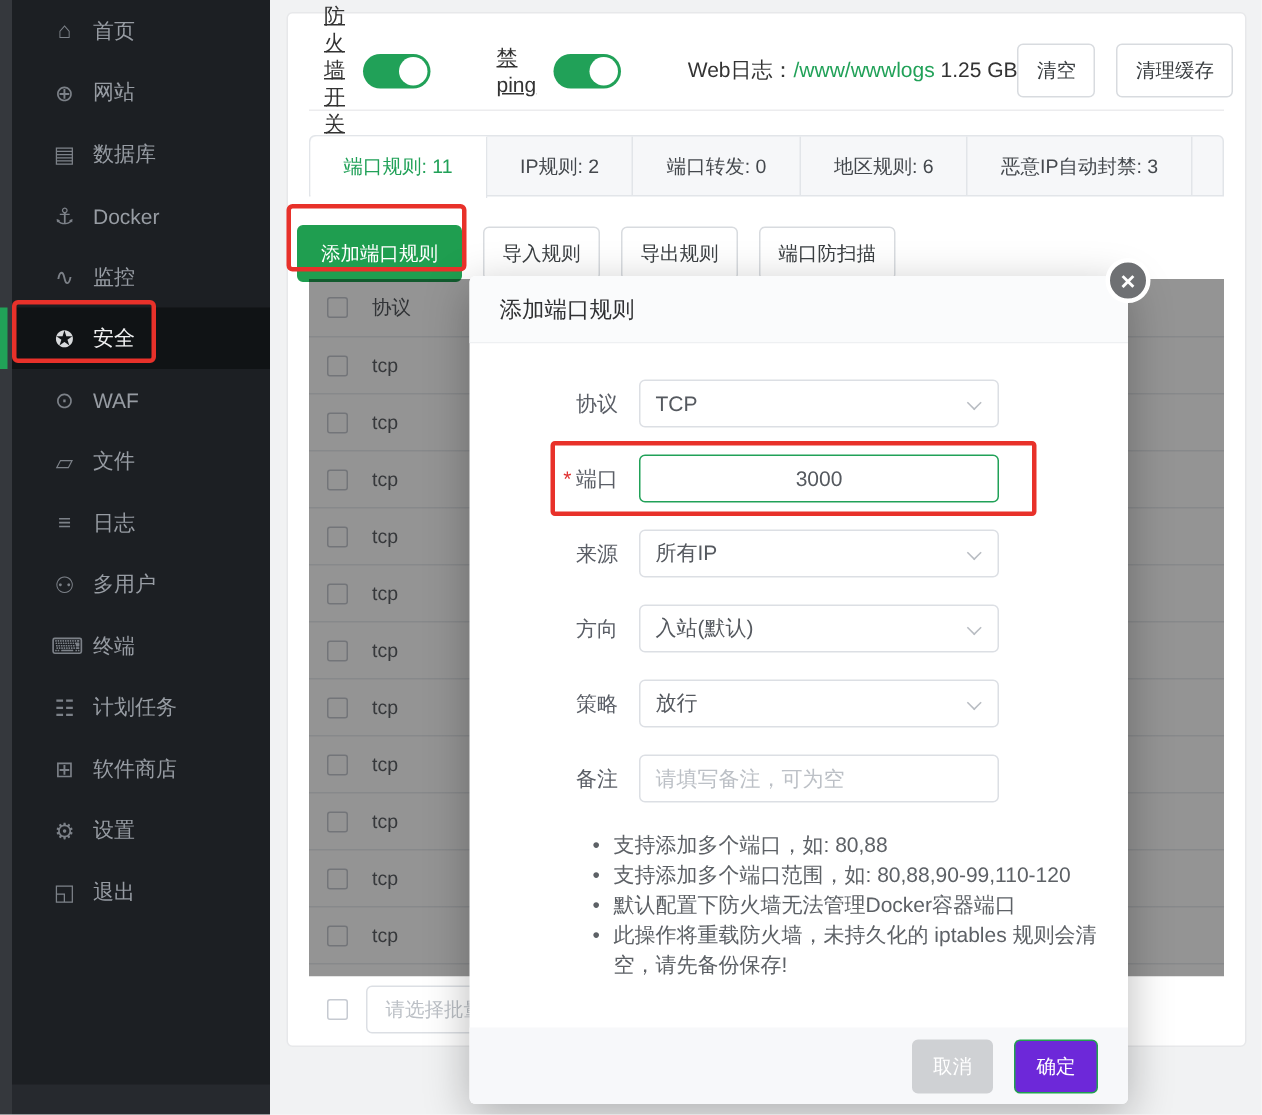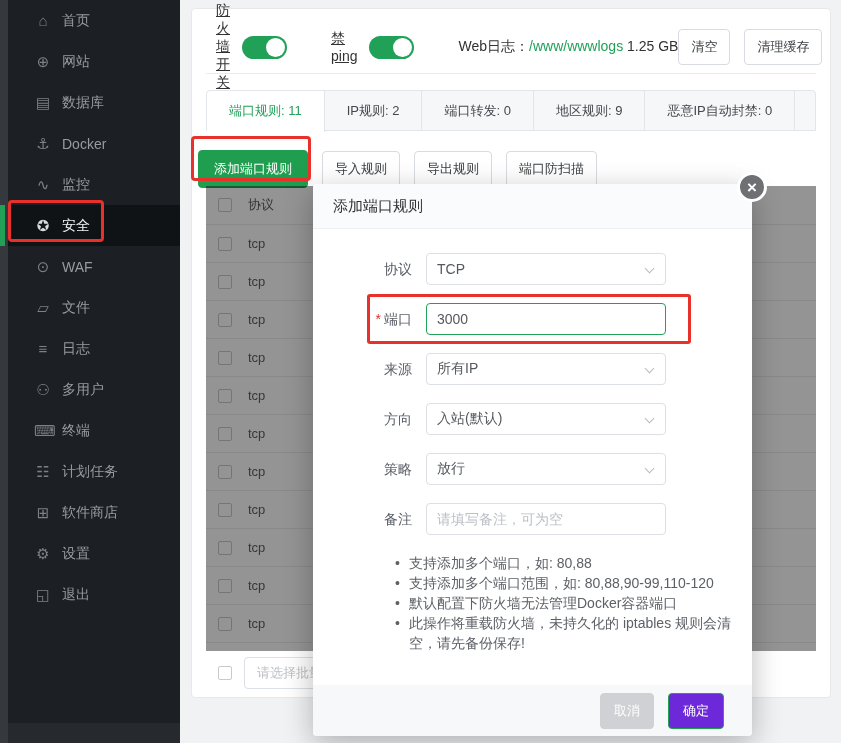--- a/index.html
+++ b/index.html
@@ -228,7 +228,7 @@
         <div class="tab active">端口规则: 11</div>
         <div class="tab">IP规则: 2</div>
         <div class="tab">端口转发: 0</div>
-        <div class="tab">地区规则: 9</div>
+        <div class="tab">地区规则: 6</div>
         <div class="tab">恶意IP自动封禁: 0</div>
       </div>
 

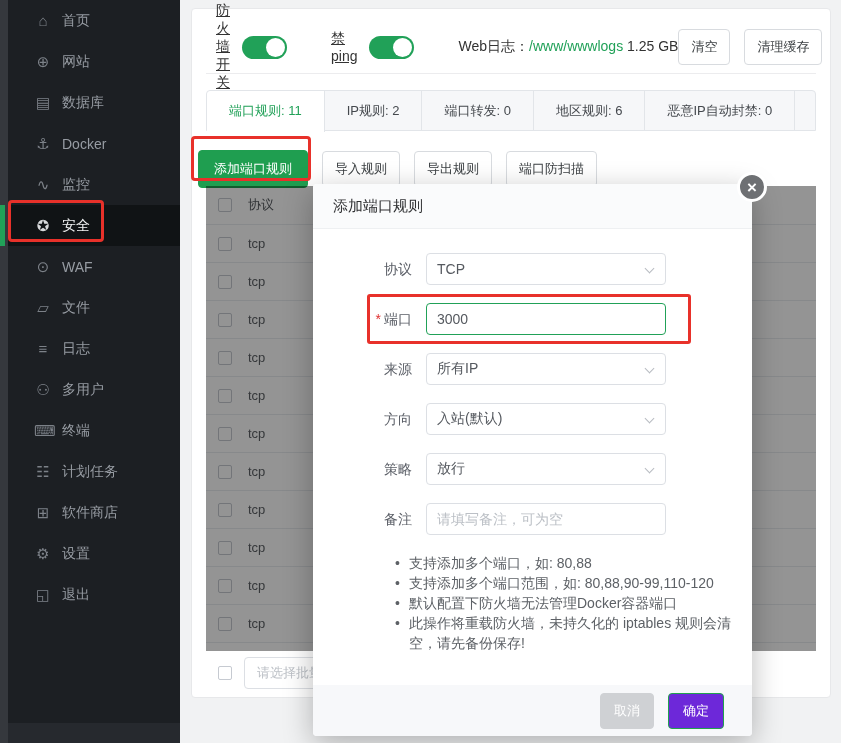--- a/index.html
+++ b/index.html
@@ -229,7 +229,7 @@
         <div class="tab">IP规则: 2</div>
         <div class="tab">端口转发: 0</div>
         <div class="tab">地区规则: 6</div>
-        <div class="tab">恶意IP自动封禁: 0</div>
+        <div class="tab">恶意IP自动封禁: 3</div>
       </div>
 
       <div class="btn-row">

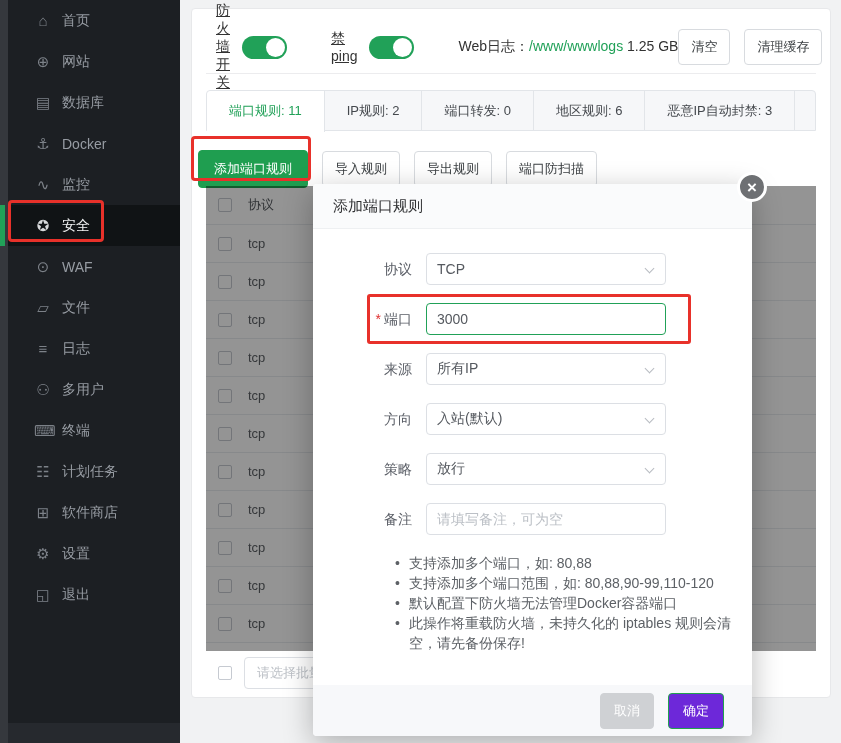--- a/index.html
+++ b/index.html
@@ -105,7 +105,7 @@
     border-right:1.5px solid #b8bcc2; border-bottom:1.5px solid #b8bcc2;
     transform:rotate(45deg); }
   input.fctrl { cursor:text; }
-  .port-input { border-color:#21a158; }
+  .port-input { border-color:#21a158;text-align:center; }
   .remark-input::placeholder { color:#bcc0c6; }
   .notes { margin:12px 0 0 82px; width:340px; list-style:none; }
   .notes li { font-size:14px; color:#5d6166; line-height:20px; padding-left:14px;

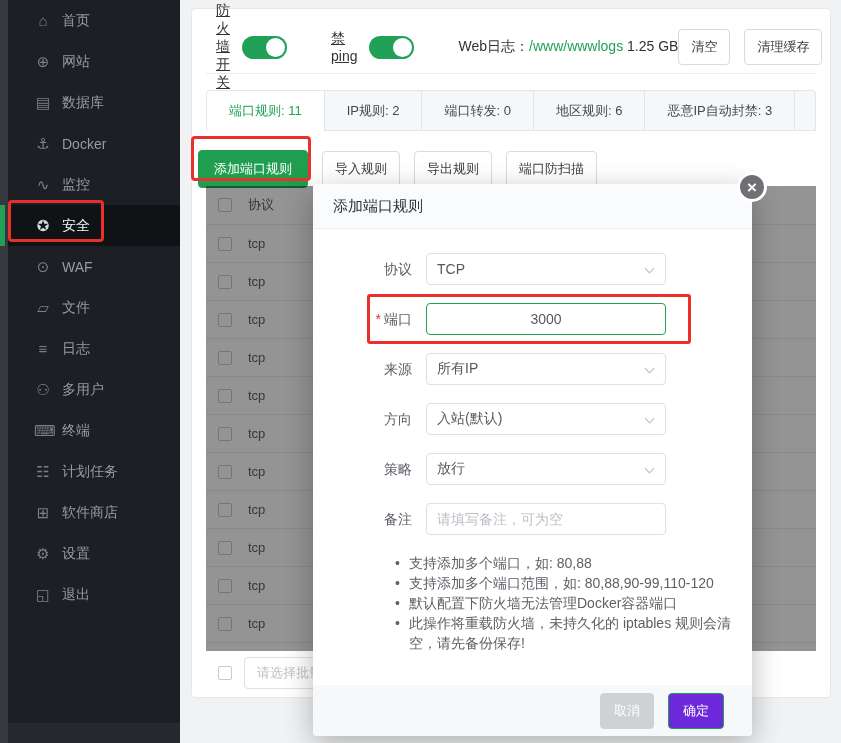--- a/index.html
+++ b/index.html
@@ -113,7 +113,7 @@
   .notes li::before { content:"•"; position:absolute; left:0; color:#5d6166; }
   .modal-footer { position:absolute; left:0; right:0; top:501px; height:51px;
     background:#f7f8fa; border-radius:0 0 4px 4px; display:flex; align-items:center;
-    justify-content:flex-end; padding-right:28px; gap:14px; }
+    justify-content:flex-end; padding-right:20px; gap:14px; }
   .btn-cancel { background:#cfd1d4; border:1px solid #cfd1d4; color:#fff;
     border-radius:4px; font-size:13px; font-weight:500; padding:8px 13px;
     cursor:not-allowed; font-family:inherit; }

